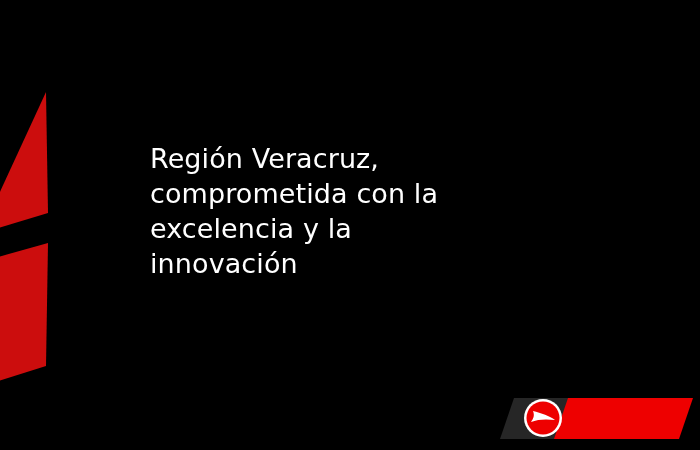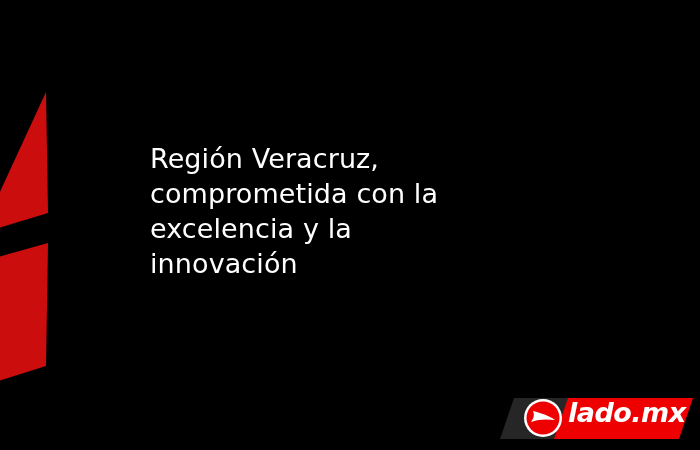--- a/index.html
+++ b/index.html
@@ -98,7 +98,6 @@
         <path d="M33 25 C41 27, 50 30, 55 34 C47 33, 38 33, 31 36 C33 33, 35 30, 33 25 Z" fill="#ffffff"></path>
       </g>
     </svg>
-    <span class="logo-wordmark">lado.mx</span>
   </div>
 
 </div>

